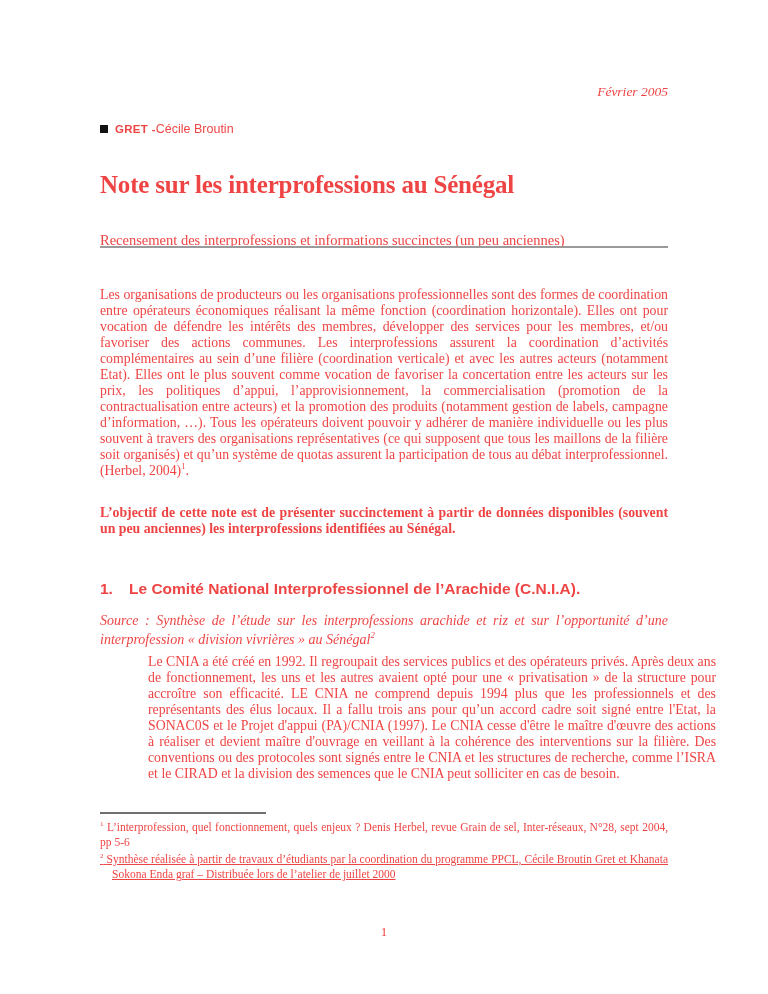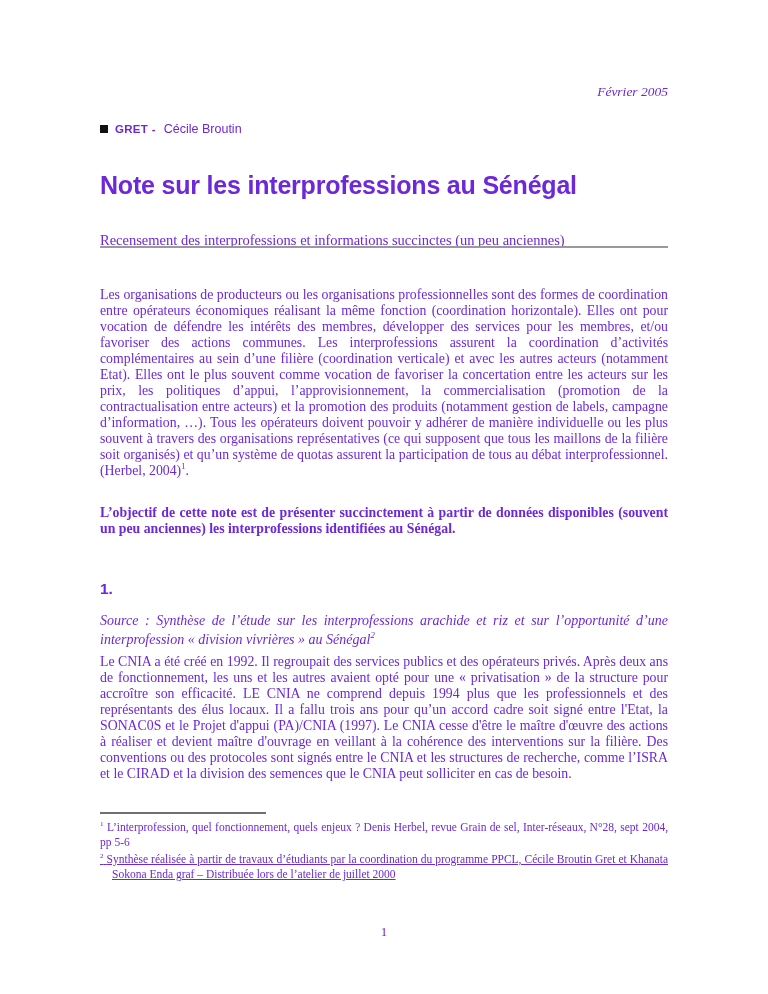--- a/index.html
+++ b/index.html
@@ -8,7 +8,7 @@
     width: 768px;
     height: 994px;
     background: #ffffff;
-    color: #6d28d9;
+    color: #ef4444;
     overflow: hidden;
     font-family: "Liberation Serif", serif;
   }

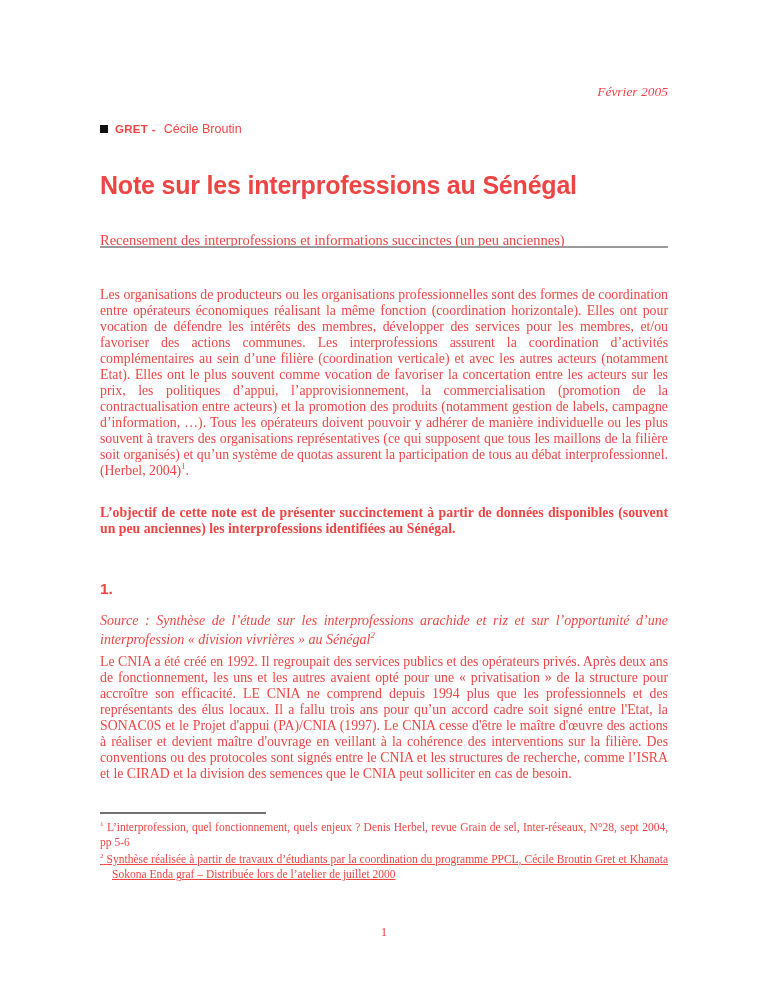--- a/index.html
+++ b/index.html
@@ -37,7 +37,7 @@
     font-weight: 700;
     font-size: 11.5px;
     letter-spacing: 0.3px;
-    margin-right: 8px;
+    margin-right: 0;
   }
   .brand-author { font-size: 12.5px; text-align: center; }
 

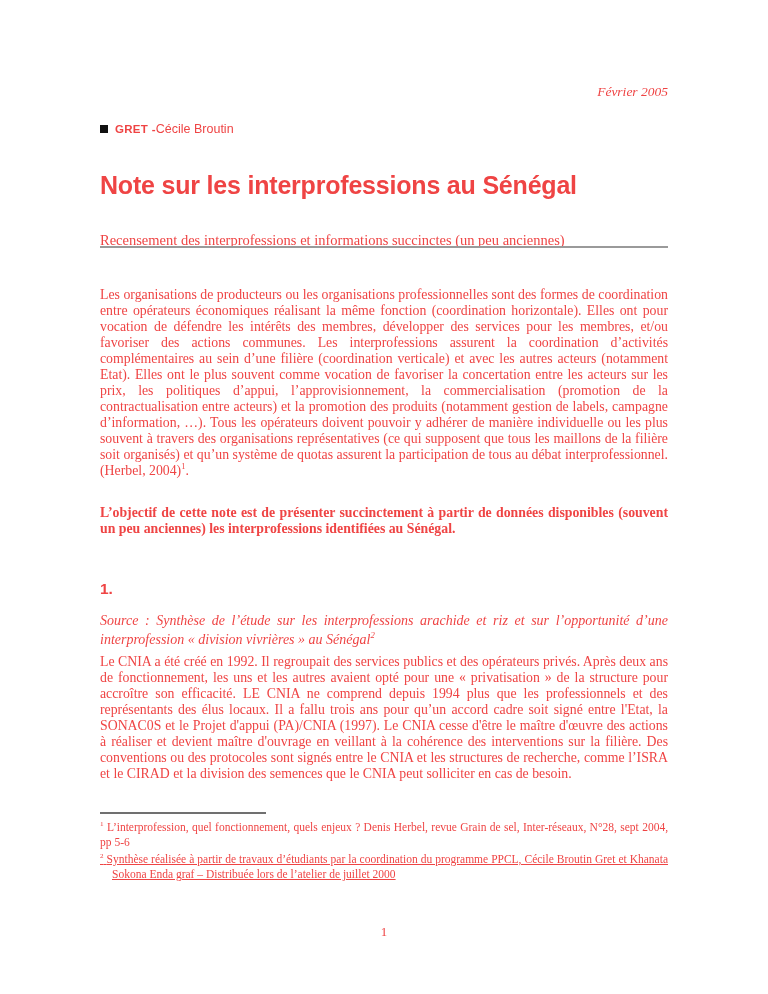--- a/index.html
+++ b/index.html
@@ -44,7 +44,7 @@
   .title {
     top: 170px;
     margin: 0;
-    font-family: Liberation Sans, sans-serif;
+    font-family: Liberation Serif, serif;
     font-weight: 700;
     font-size: 25px;
     line-height: 30px;

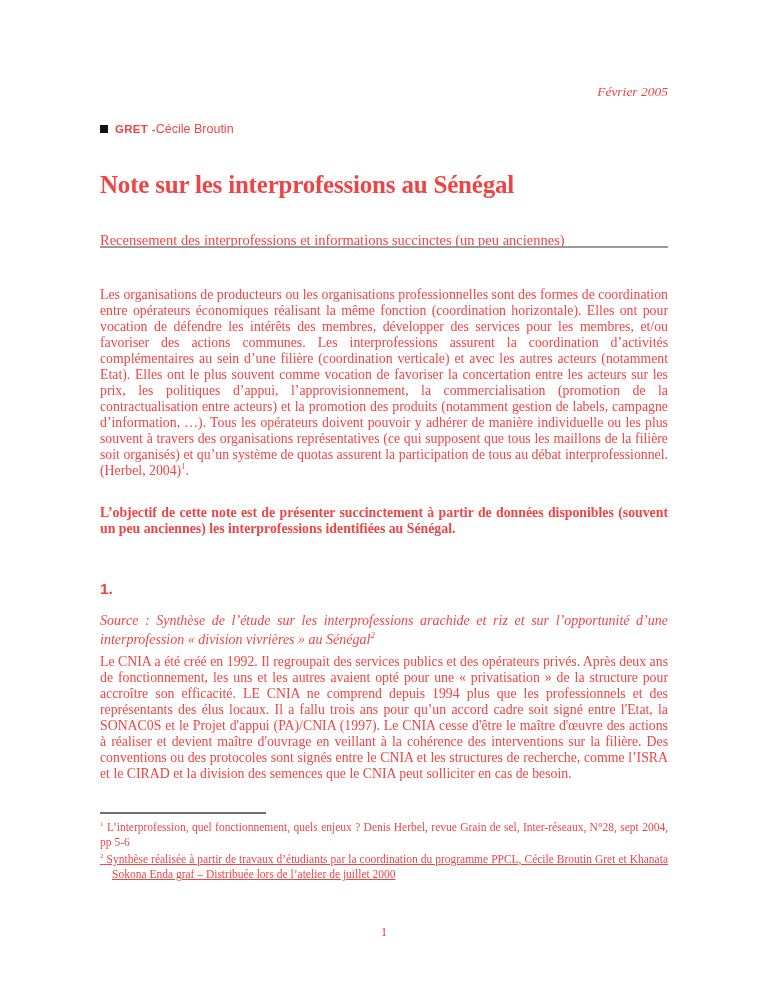--- a/index.html
+++ b/index.html
@@ -147,6 +147,7 @@
 
   <h2 class="block section-heading">
     <span class="num">1.</span>
+    <span>Le Comité National Interprofessionnel de l’Arachide (C.N.I.A).</span>
   </h2>
 
   <p class="block source-line"><span>Source : Synthèse de l’étude sur les interprofessions arachide et riz et sur l’opportunité d’une interprofession « division vivrières » au Sénégal</span><sup class="fnref">2</sup></p>

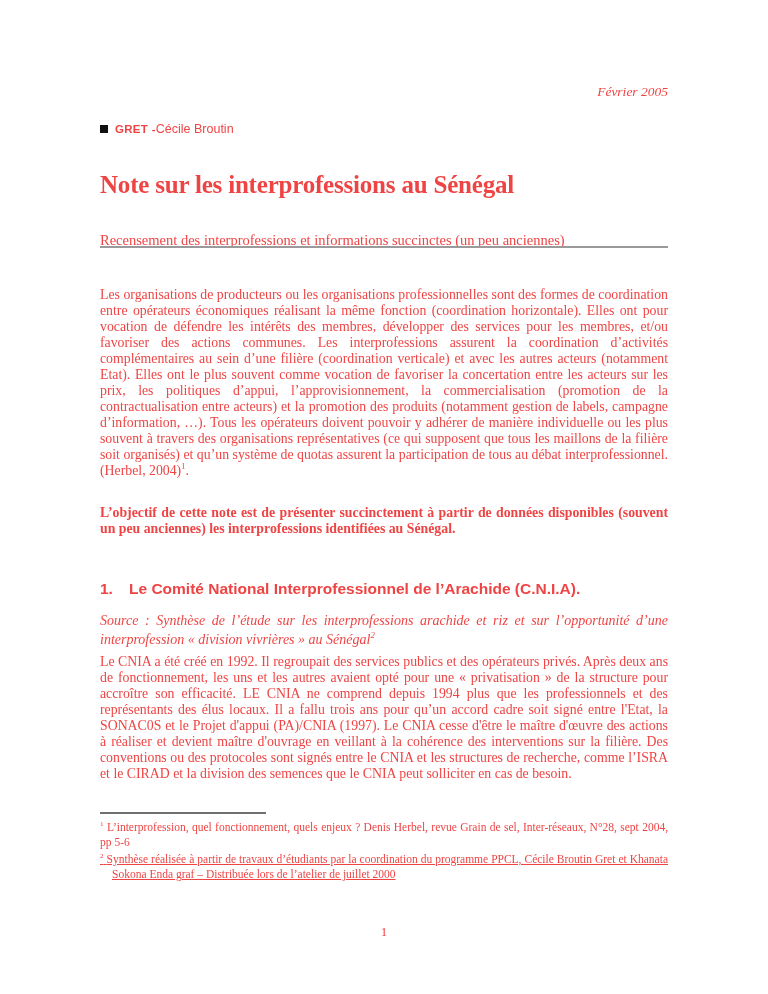--- a/index.html
+++ b/index.html
@@ -95,7 +95,7 @@
     text-align: justify;
   }
 
-  .section-body { top: 654px; }
+  .section-body { top: 654px; margin-left: 48px; }
 
   .footnote-rule {
     top: 812px;

